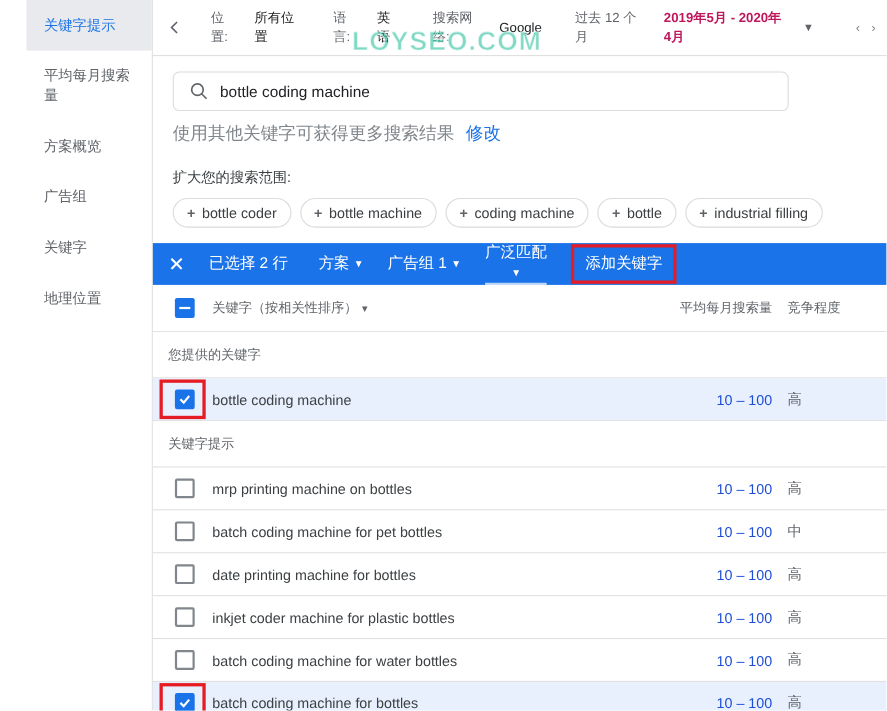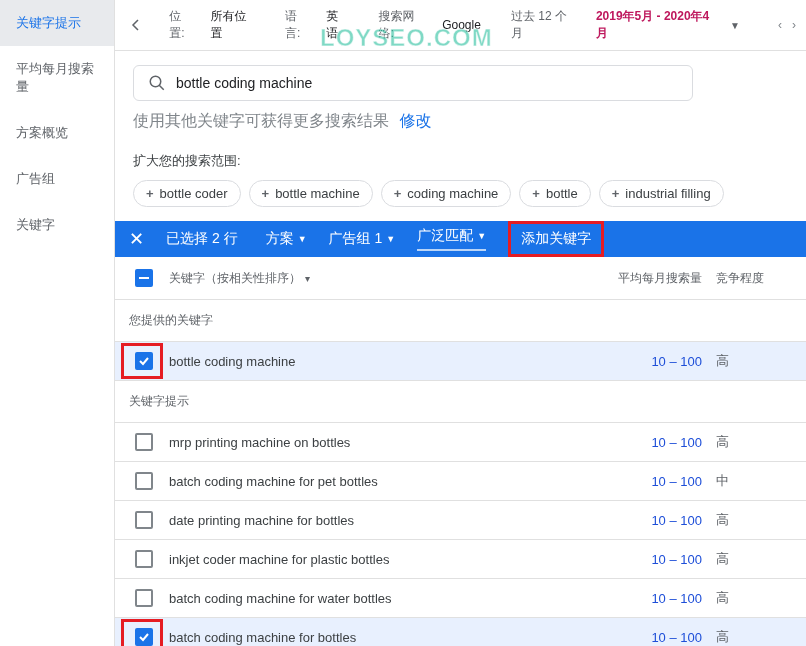--- a/index.html
+++ b/index.html
@@ -5,7 +5,7 @@
 * { margin: 0; padding: 0; box-sizing: border-box; }
 body { font-family: Arial, "Microsoft YaHei", sans-serif; font-size: 13px; color: #3c4043; background: #fff; width: 806px; height: 646px; overflow: hidden; position: relative; }
 
-.container { display: flex; height: 100%; }
+.container { display: flex; height: 100%; padding-left: 24px; }
 .sidebar { width: 115px; background: #fff; border-right: 1px solid #e0e0e0; padding-top: 0; }
 .sidebar-item { padding: 14px 16px; font-size: 13px; color: #5f6368; cursor: pointer; }
 .sidebar-item.active { color: #1a73e8; background: #e8eaed; }

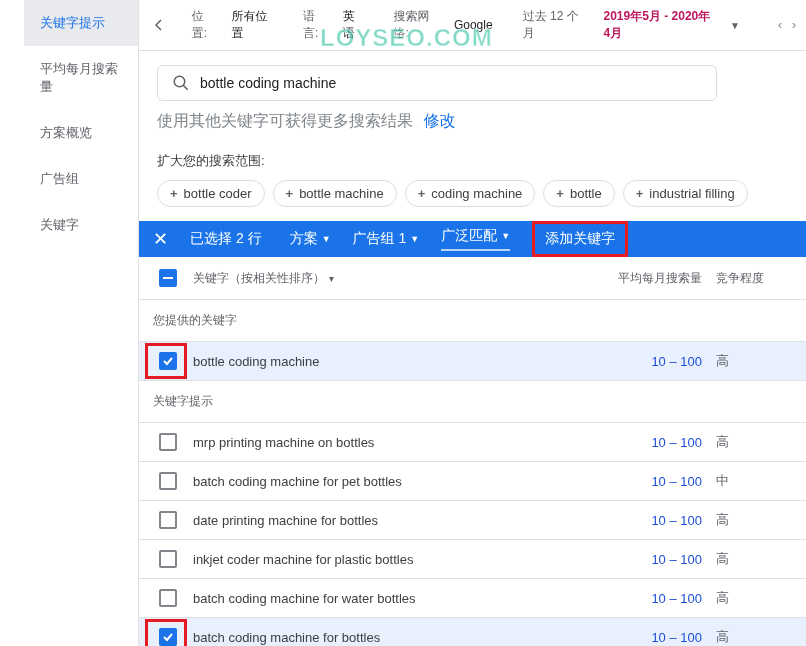--- a/index.html
+++ b/index.html
@@ -132,7 +132,7 @@
           <span>广告组 1</span>
           <span class="tiny-caret">▼</span>
         </span>
-      <span class="dd" style="border-bottom:2px solid rgba(255,255,255,0.7);padding-bottom:4px;">
+      <span class="dd" style="border-bottom:2px solid rgba(255,255,255,0.7);padding-bottom:4px;flex-direction:column;">
           <span>广泛匹配</span>
           <span class="tiny-caret">▼</span>
         </span>

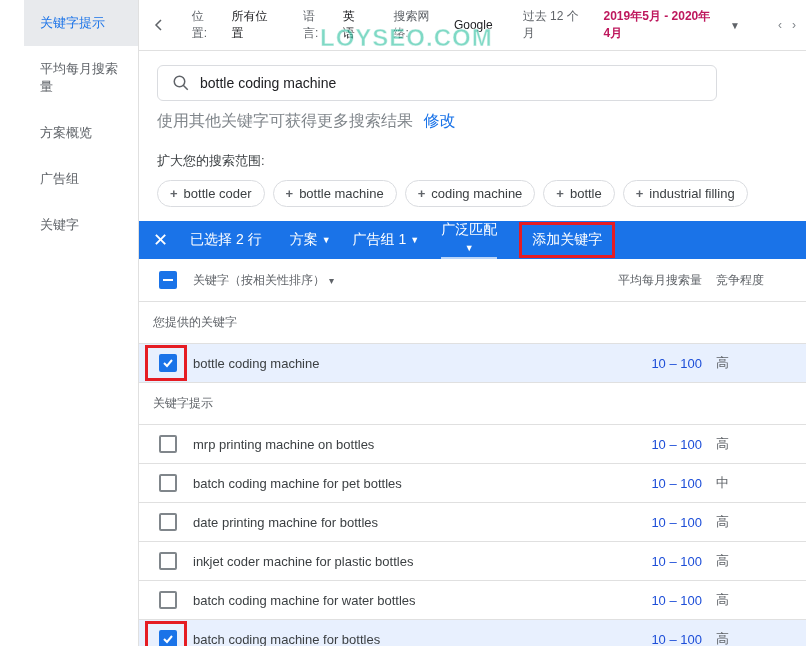--- a/index.html
+++ b/index.html
@@ -77,6 +77,7 @@
       <div class="sidebar-item">方案概览</div>
       <div class="sidebar-item">广告组</div>
       <div class="sidebar-item">关键字</div>
+      <div class="sidebar-item">地理位置</div>
     </div>
 
   <div class="main">

